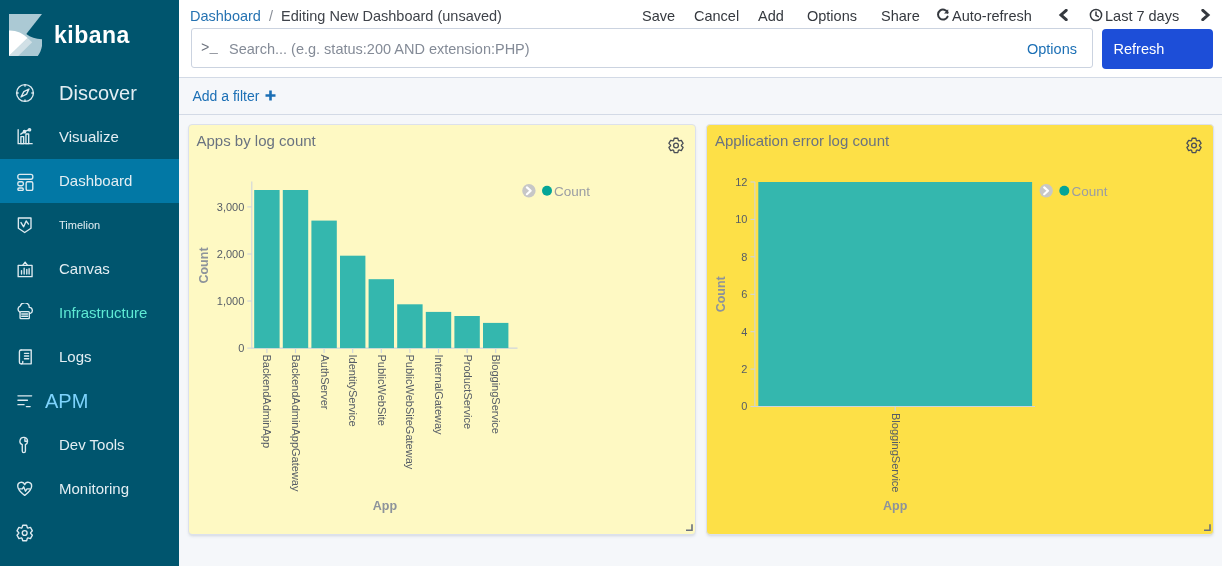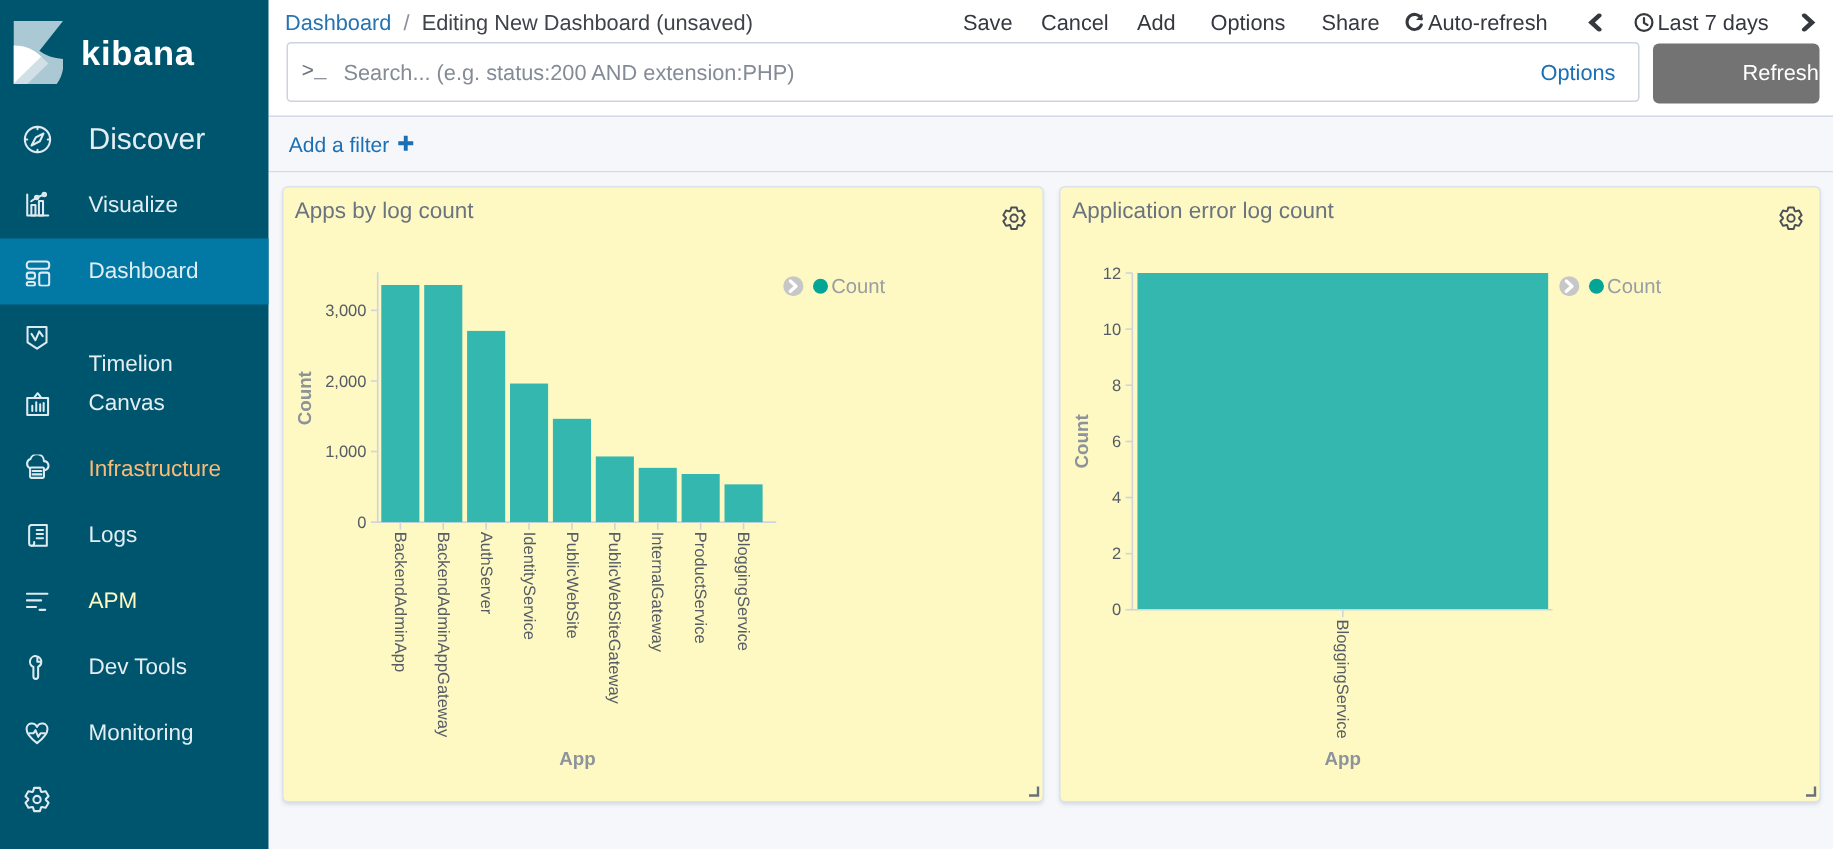--- a/index.html
+++ b/index.html
@@ -37,7 +37,7 @@
 <div class="abs" style="left:201px;top:40px;font-size:14px;color:#6D737E;font-family:'Liberation Mono',monospace;">&gt;_</div>
 <div class="abs" style="left:229px;top:41px;font-size:14.5px;color:#848B97;">Search... (e.g. status:200 AND extension:PHP)</div>
 <div class="abs" style="left:1027px;top:41px;font-size:14.5px;color:#1B6FB5;">Options</div>
-<div class="abs" style="left:1101.5px;top:28.5px;width:111px;height:40px;background:#737373;border-radius:4px;color:#fff;font-size:14.5px;text-align:right;line-height:40px;padding-left:12px;">Refresh</div>
+<div class="abs" style="left:1101.5px;top:28.5px;width:111px;height:40px;background:#1d4ed8;border-radius:4px;color:#fff;font-size:14.5px;text-align:left;line-height:40px;padding-left:12px;">Refresh</div>
 
 <div class="abs" style="left:192.5px;top:88px;font-size:14px;color:#1B6FB5;">Add a filter <svg width="11" height="11" viewBox="0 0 11 11" style="margin-left:2px">
       <path d="M5.5,0.5 L5.5,10.5 M0.5,5.5 L10.5,5.5" stroke="#1B6FB5" stroke-width="2.6"></path>

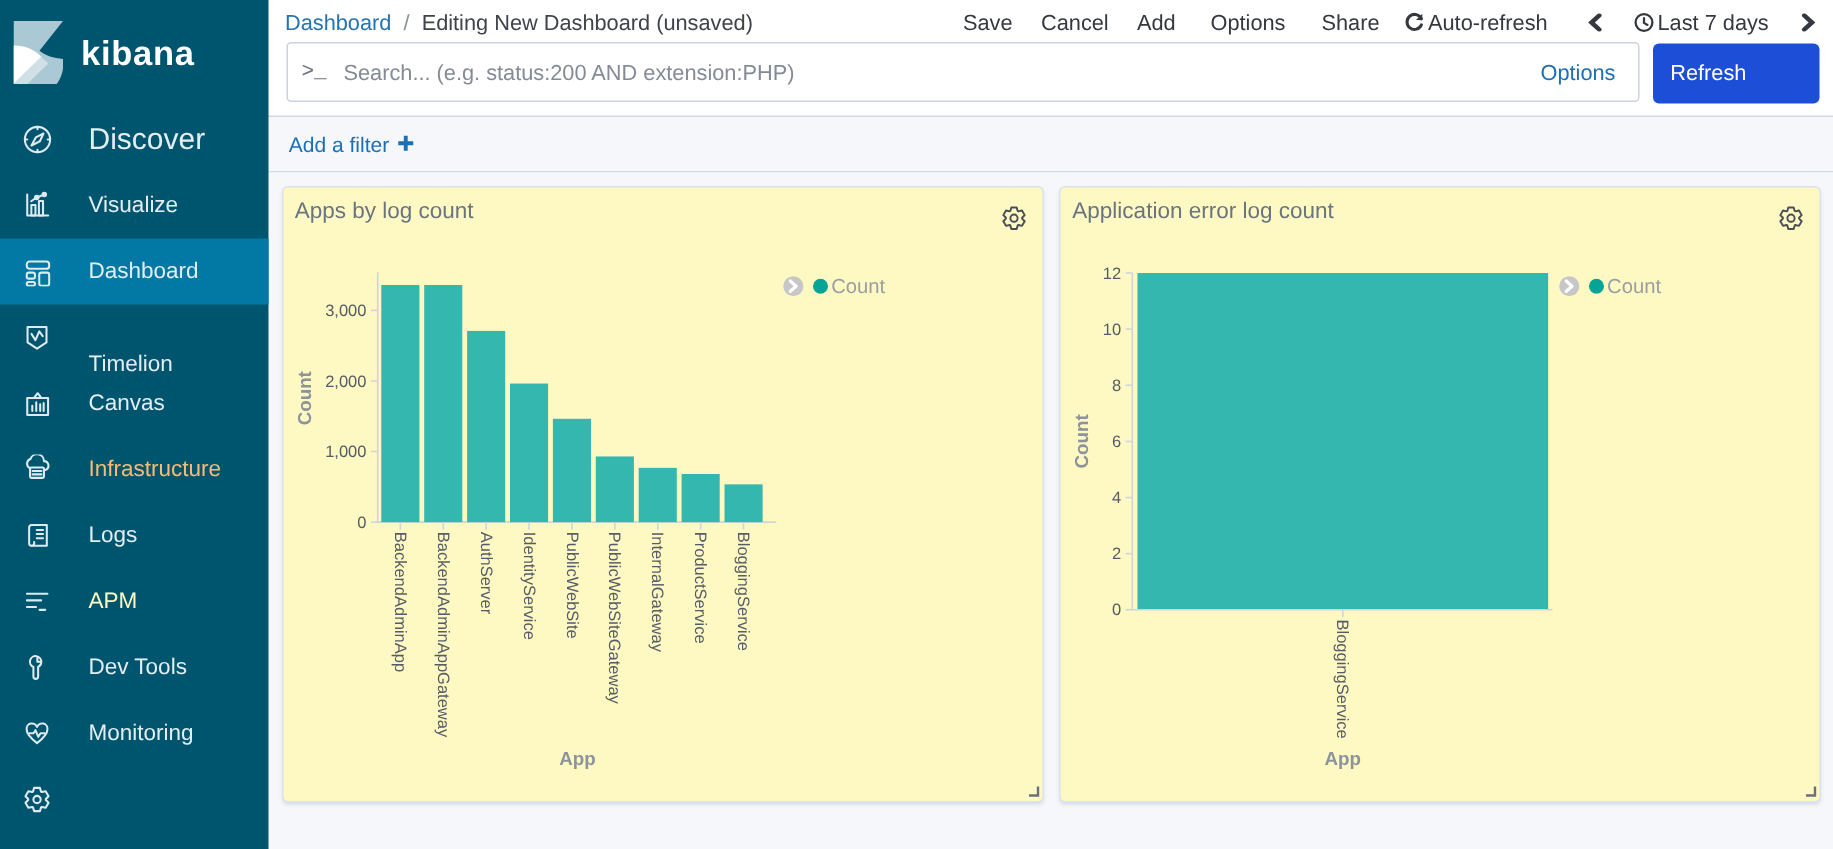--- a/index.html
+++ b/index.html
@@ -95,7 +95,7 @@
 <path d="M498,406.3 L504,406.3 L504,400.3" stroke="#69707D" stroke-width="1.6" fill="none"></path>
     </svg>
 </div>
-<div style="position:absolute;left:705.9px;top:123.5px;width:508.6px;height:411.5px;background:#fef9c3;border:1px solid #DCE1EC;border-radius:4px;box-shadow:0 2px 3px -1px rgba(120,135,160,0.3);">
+<div style="position:absolute;left:705.9px;top:123.5px;width:508.6px;height:411.5px;background:#fde047;border:1px solid #DCE1EC;border-radius:4px;box-shadow:0 2px 3px -1px rgba(120,135,160,0.3);">
 <div style="position:absolute;left:8px;top:7px;font-size:15px;color:#6A7380;">Application error log count</div>
 <svg style="position:absolute;right:11.5px;top:12.5px" width="16" height="17" viewBox="0 0 16 16.5">
       <path d="M5.55,3.39 L6.21,1.02 L9.79,1.02 L10.45,3.39 L10.94,3.67 L13.32,3.06 L15.11,6.16 L13.39,7.92 L13.39,8.48 L15.11,10.24 L13.32,13.34 L10.94,12.73 L10.45,13.01 L9.79,15.38 L6.21,15.38 L5.55,13.01 L5.06,12.73 L2.68,13.34 L0.89,10.24 L2.61,8.48 L2.61,7.92 L0.89,6.16 L2.68,3.06 L5.06,3.67 Z" stroke="#4A4F57" stroke-width="1.3" fill="none" stroke-linejoin="round"></path>

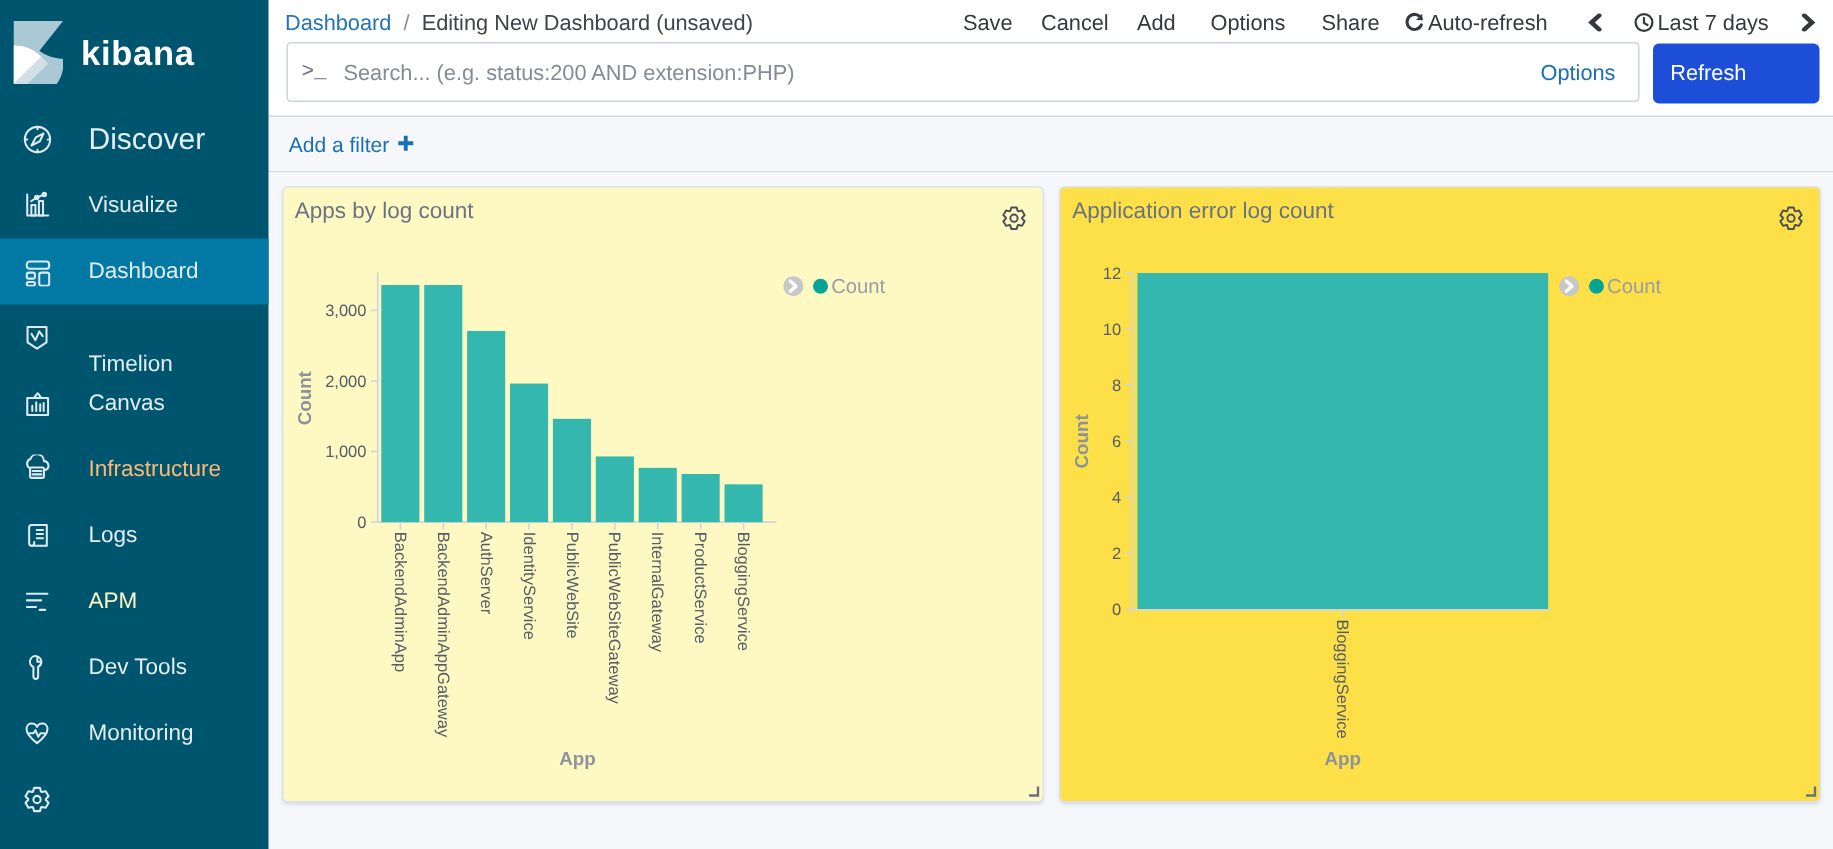--- a/index.html
+++ b/index.html
@@ -172,7 +172,7 @@
         <path d="M3.2,2.8 L15.2,2.8 L15.2,12.6 L9.2,16.6 L3.2,12.6 Z" stroke="#DDEAF0" stroke-width="1.3" fill="none" stroke-linecap="round" stroke-linejoin="round"></path>
         <path d="M5.7,7.2 L8.2,11.2 L10.6,5.6 L12.8,8.6" stroke="#DDEAF0" stroke-width="1.3" fill="none" stroke-linecap="round" stroke-linejoin="round"></path>
       </svg>
-      <div style="position:absolute;left:59px;top:0;height:44px;line-height:44px;font-size:15px;color:#E3EEF3;margin-top:18px;">Timelion</div>
+      <div style="position:absolute;left:59px;top:0;height:44px;line-height:44px;font-size:11px;color:#E3EEF3;">Timelion</div>
     </div>
 <div style="position:absolute;left:0;top:247px;width:179px;height:44px;">
       <svg style="position:absolute;left:15px;top:12px" width="20" height="20" viewBox="0 0 19 19">

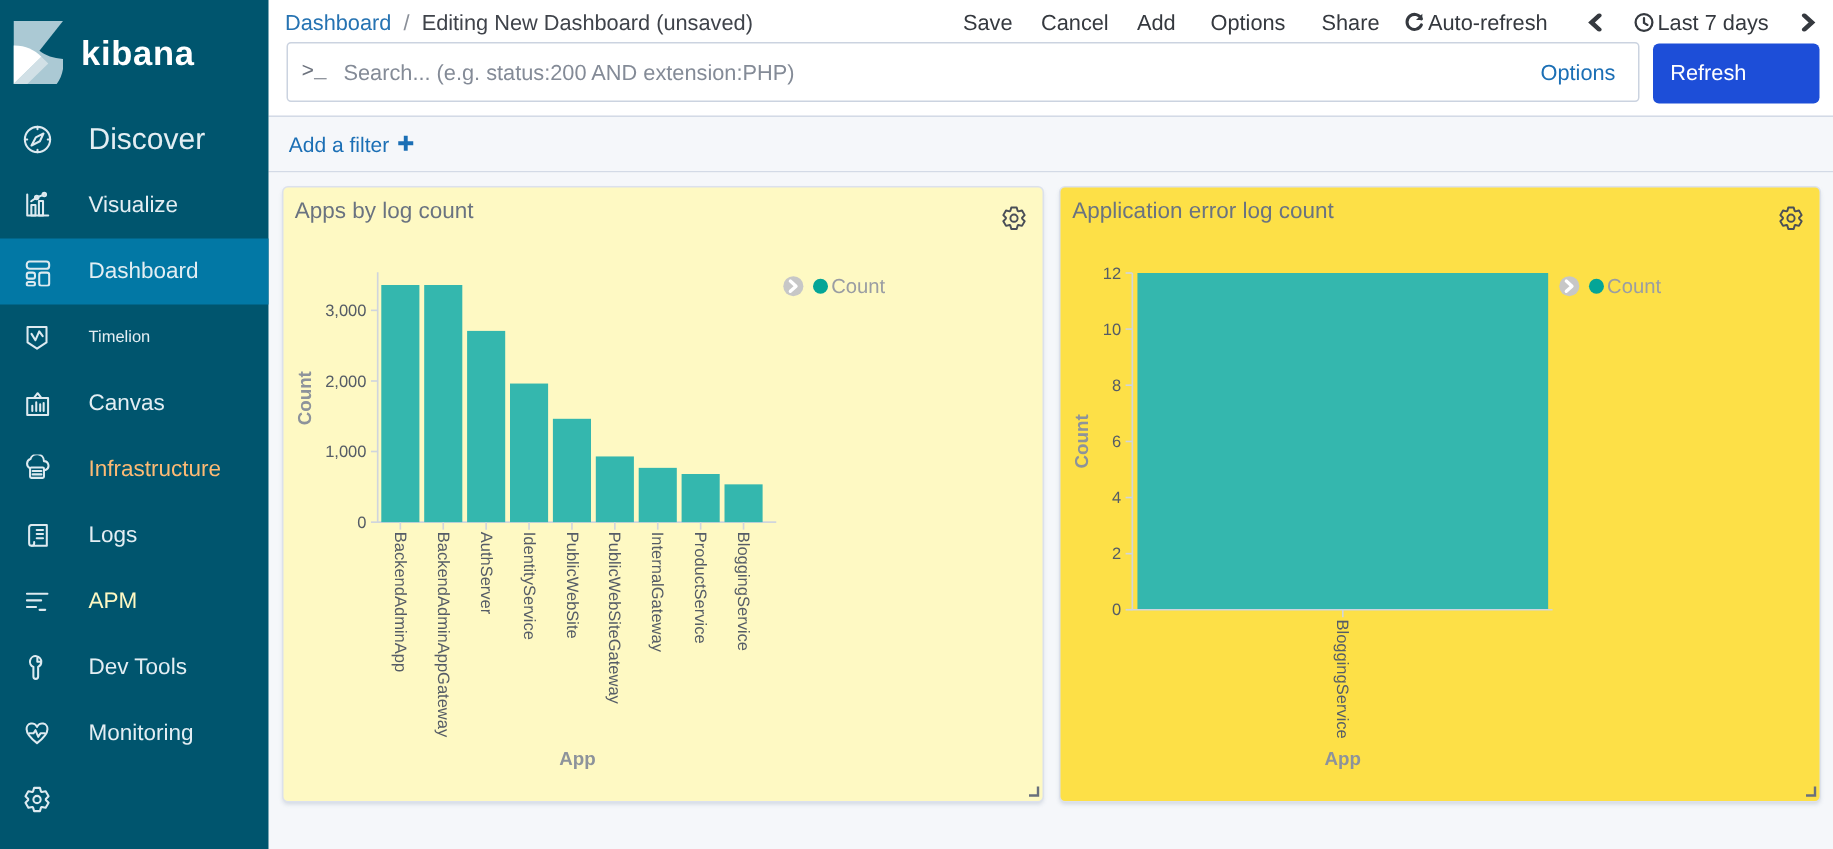--- a/index.html
+++ b/index.html
@@ -188,7 +188,7 @@
         <rect x="4.8" y="8.2" width="8.8" height="6.6" rx="0.8" stroke="#DDEAF0" stroke-width="1.3" fill="none" stroke-linecap="round" stroke-linejoin="round"></rect>
         <path d="M6.4,10.4 L12,10.4 M6.4,12.6 L12,12.6" stroke="#DDEAF0" stroke-width="1.3" fill="none" stroke-linecap="round" stroke-linejoin="round"></path>
       </svg>
-      <div style="position:absolute;left:59px;top:0;height:44px;line-height:44px;font-size:15px;color:#fdba74;">Infrastructure</div>
+      <div style="position:absolute;left:59px;top:0;height:44px;line-height:44px;font-size:15px;color:#5eead4;">Infrastructure</div>
     </div>
 <div style="position:absolute;left:0;top:335px;width:179px;height:44px;">
       <svg style="position:absolute;left:15px;top:12px" width="20" height="20" viewBox="0 0 19 19">

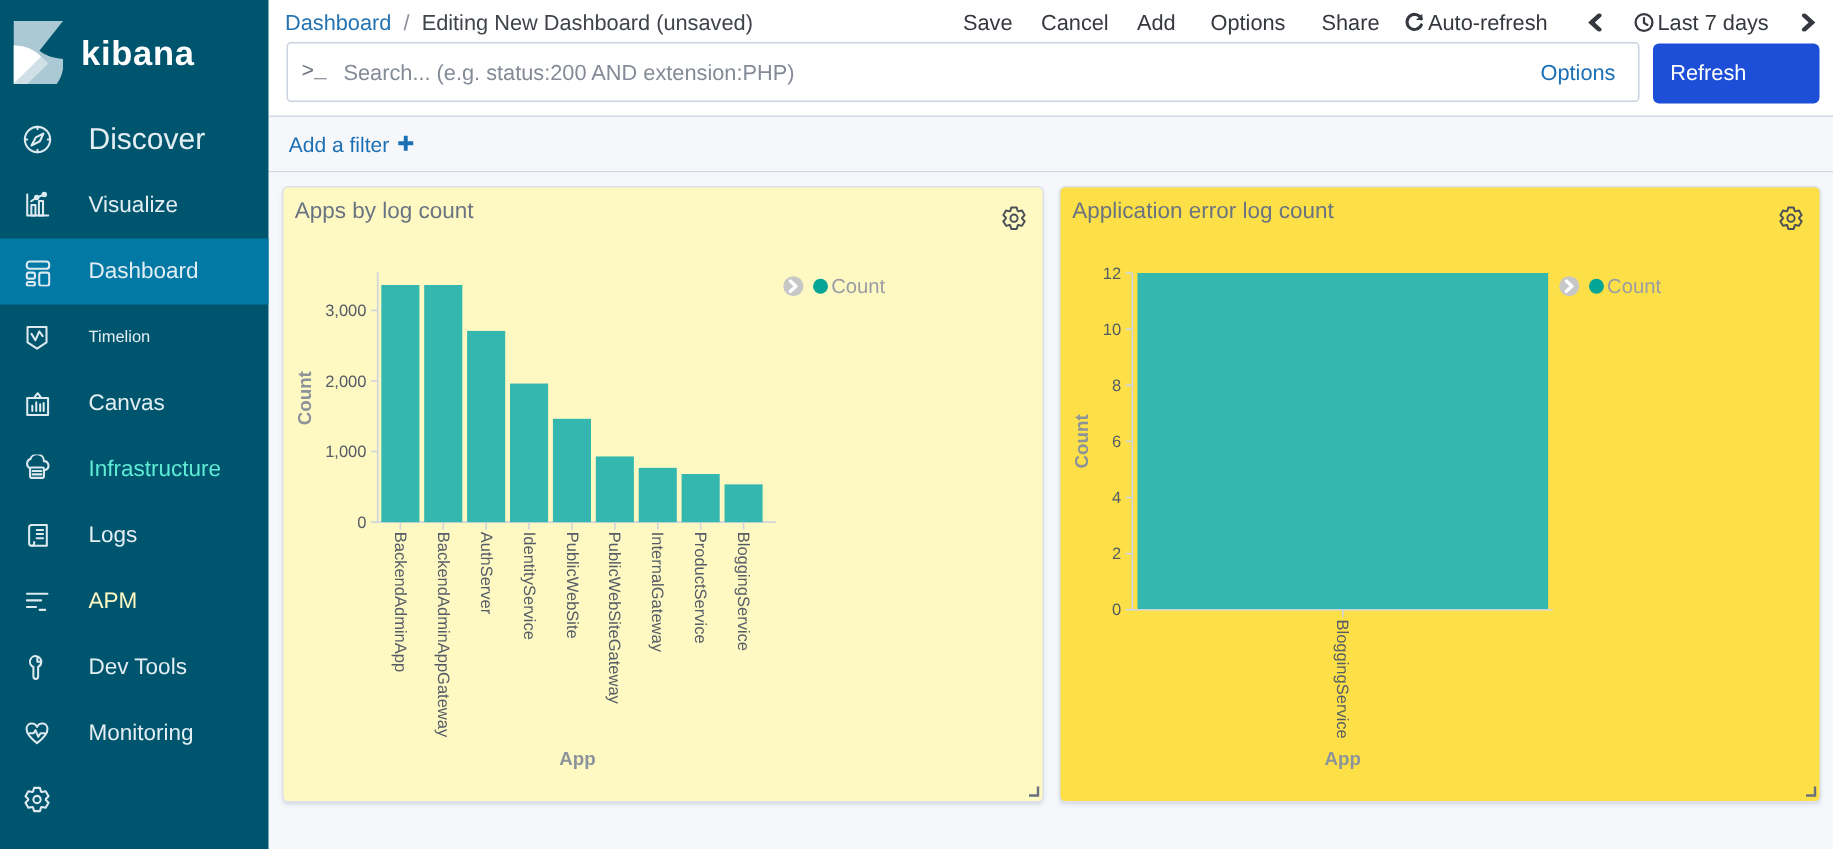--- a/index.html
+++ b/index.html
@@ -202,7 +202,7 @@
       <svg style="position:absolute;left:15px;top:12px" width="20" height="20" viewBox="0 0 19 19">
         <path d="M2.8,4.6 L15.8,4.6 M2.8,8.8 L11.8,8.8 M2.8,13 L8.6,13 M10.8,14.8 L14.4,14.8" stroke="#DDEAF0" stroke-width="1.3" fill="none" stroke-linecap="round" stroke-linejoin="round"></path>
       </svg>
-      <div style="position:absolute;left:59px;top:0;height:44px;line-height:44px;font-size:15px;color:#fef9c3;">APM</div>
+      <div style="position:absolute;left:45px;top:0;height:44px;line-height:44px;font-size:20px;color:#7dd3fc;">APM</div>
     </div>
 <div style="position:absolute;left:0;top:423px;width:179px;height:44px;">
       <svg style="position:absolute;left:15px;top:12px" width="20" height="20" viewBox="0 0 19 19">

